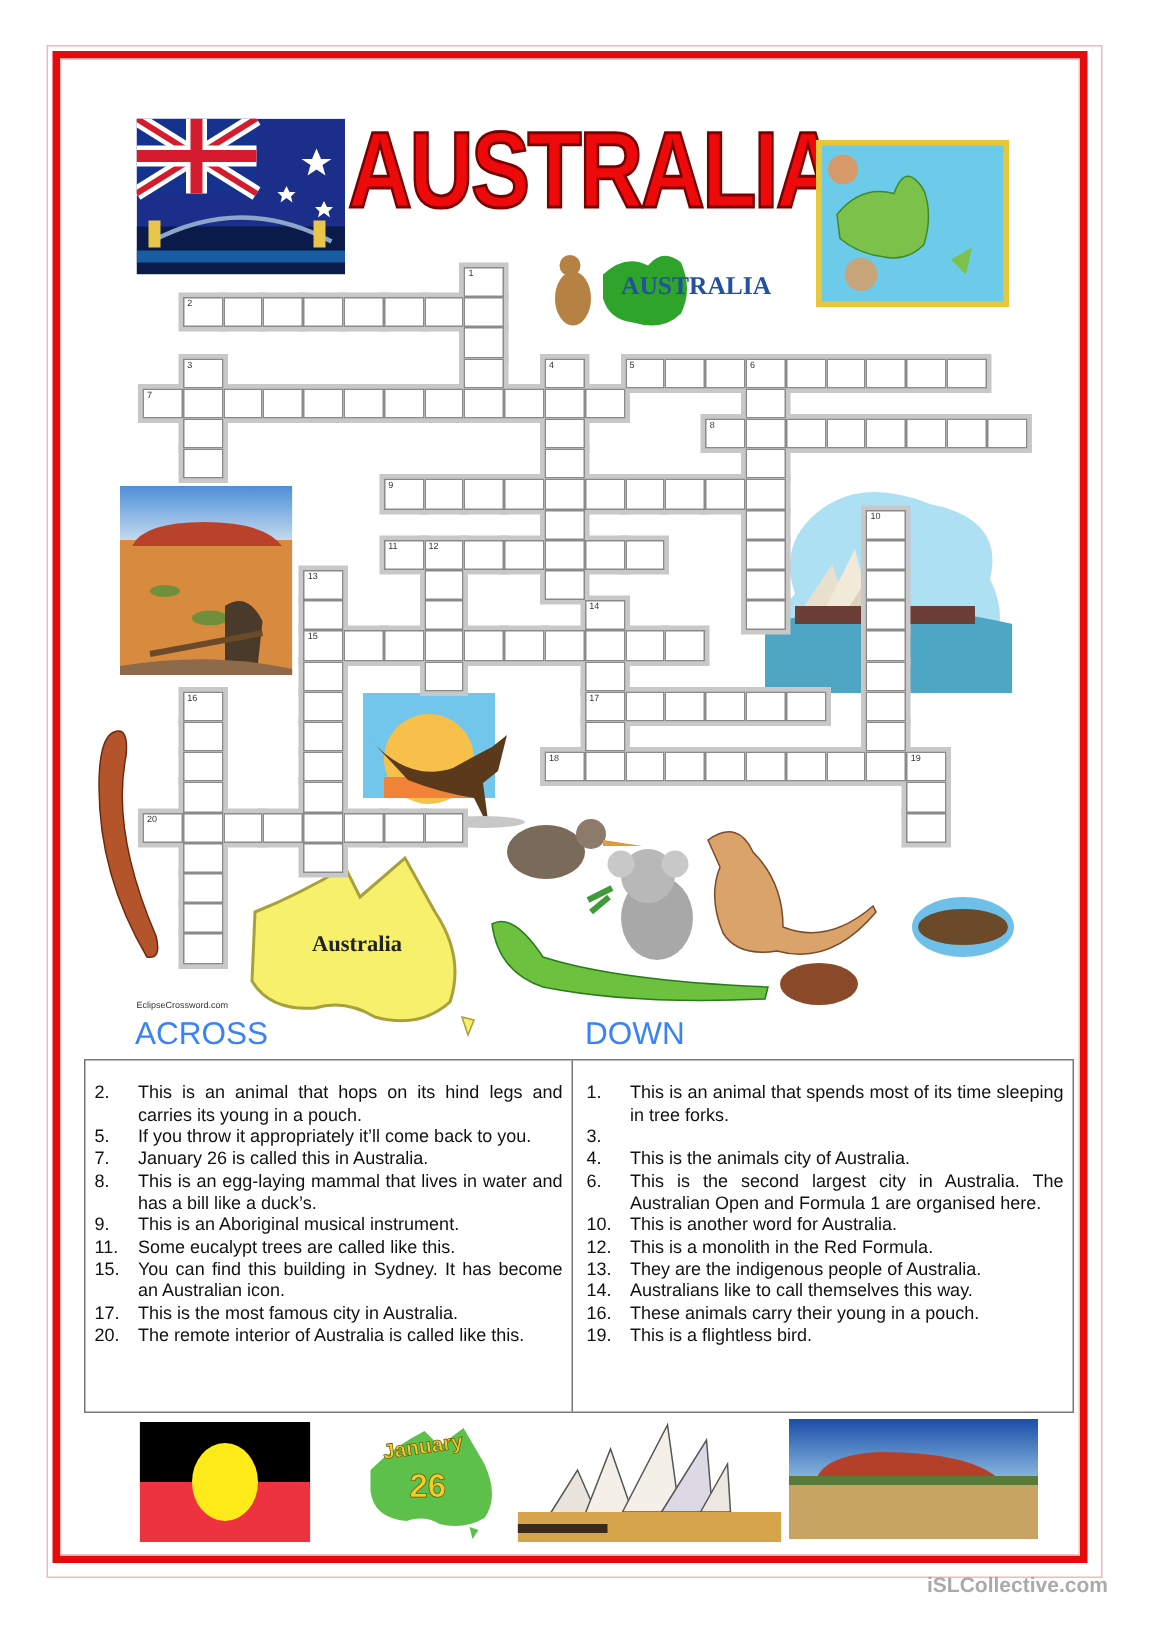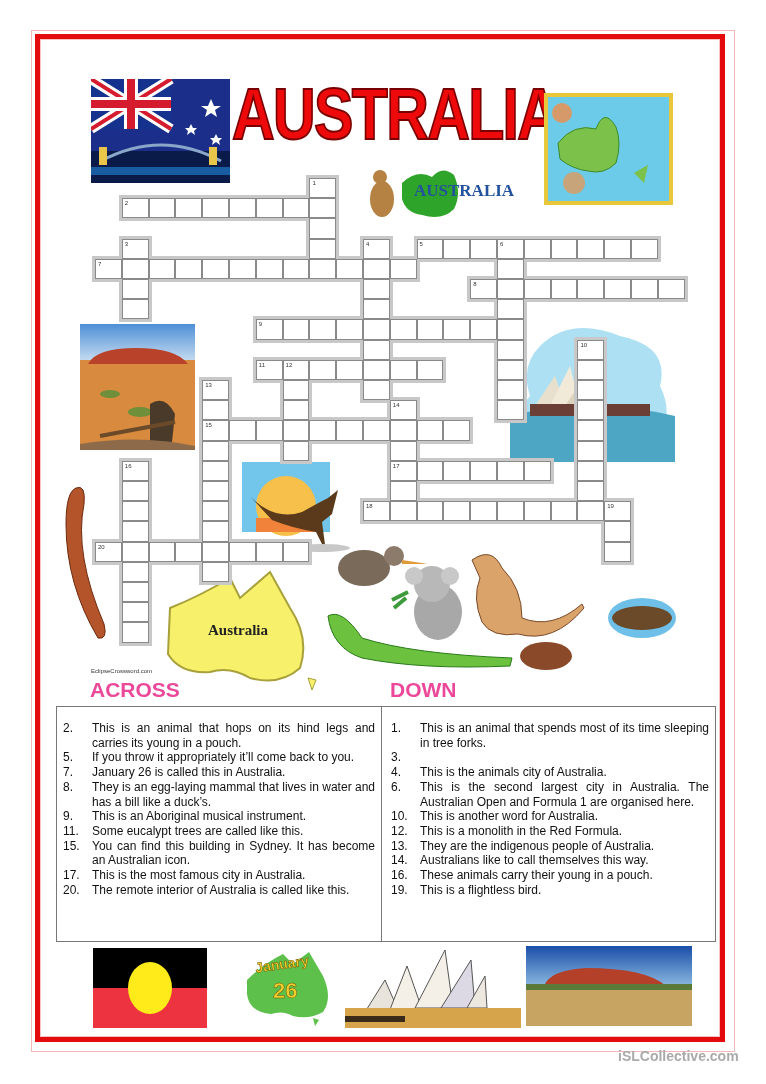--- a/index.html
+++ b/index.html
@@ -13,7 +13,7 @@
   .cell{position:absolute;width:26.8px;height:20.2px;box-sizing:border-box;border:1px solid #8a8a8a;background:#fff;outline:3px solid #c8c8c8;}
   .cell span{position:absolute;left:2px;top:1px;font-size:6px;color:#333;}
   .cells-layer .cell{outline:none;}
-  .heading{position:absolute;font-weight:bold;font-size:21px;color:#ec4899;}
+  .heading{position:absolute;font-weight:normal;font-size:21px;color:#3b82f6;}
   .clues{position:absolute;left:56px;top:706px;width:660px;height:236px;border:1px solid #777;box-sizing:border-box;}
   .clues .divider{position:absolute;left:324px;top:0;width:1px;height:100%;background:#777;}
   .col{position:absolute;top:14px;font-size:12px;line-height:14.7px;color:#111;}

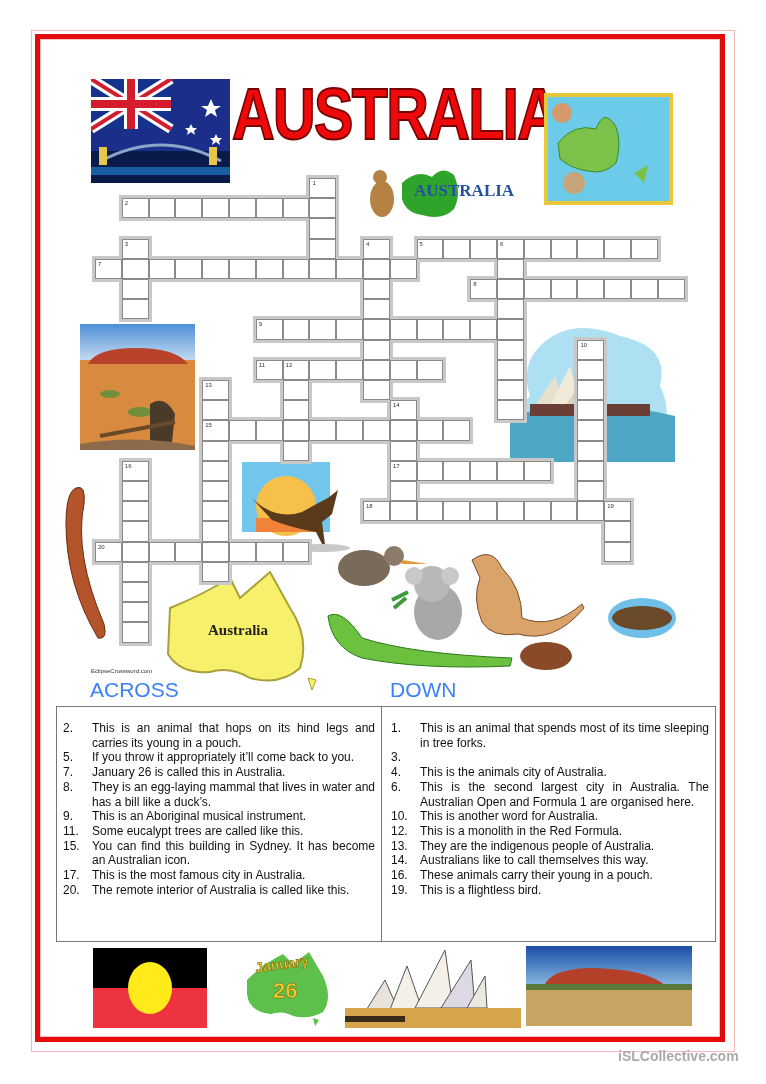--- a/index.html
+++ b/index.html
@@ -492,7 +492,7 @@
       </div>
       <div class="clue">
         <div class="num">8.</div>
-        <div class="txt">They is an egg-laying mammal that lives in water and has a bill like a duck’s.</div>
+        <div class="txt">This is an egg-laying mammal that lives in water and has a bill like a duck’s.</div>
       </div>
       <div class="clue">
         <div class="num">9.</div>

